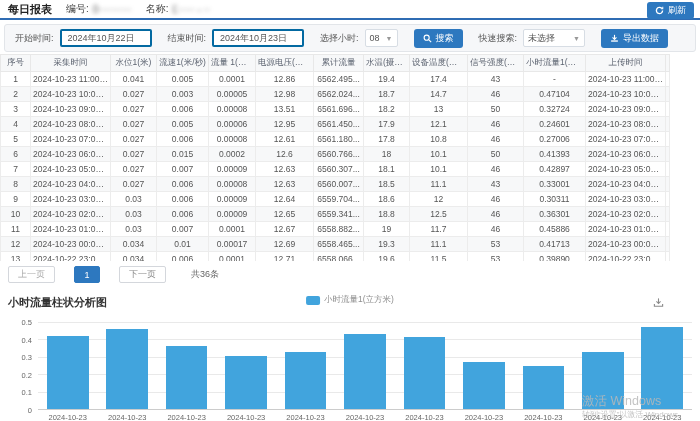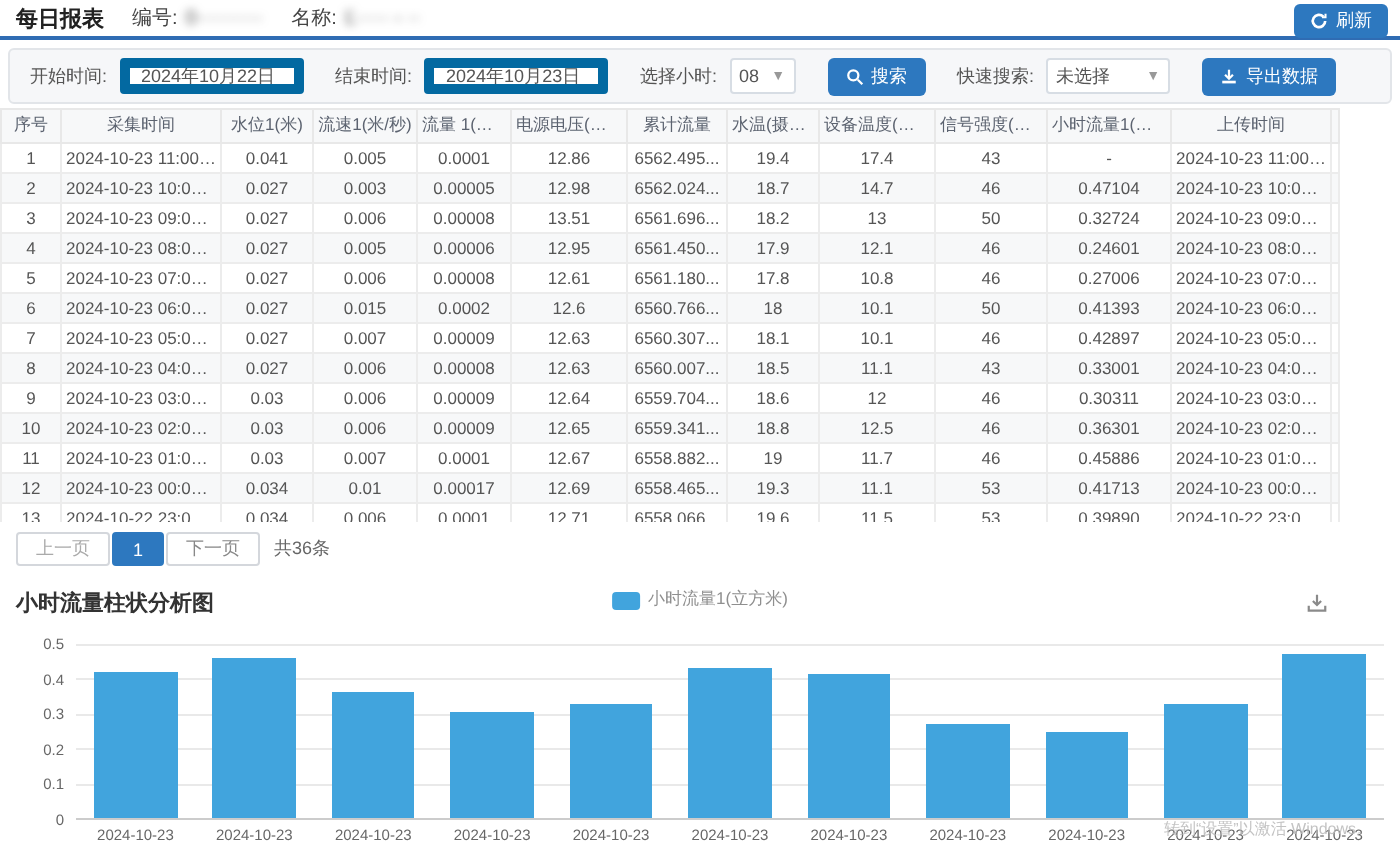--- a/index.html
+++ b/index.html
@@ -21,7 +21,7 @@
     border:1px solid #e2e5e9; border-radius:3px; display:flex; align-items:center;
     gap:6px; padding:0 10px; font-size:9px; color:#555; }
   .f-label { white-space:nowrap; }
-  .f-input { background:#fff; border:5px solid #0369a1; border-radius:2px;
+  .f-input { background:#fff; border:2px solid #0369a1; border-radius:2px;
     height:18px; font-size:9px; color:#555; padding:4px 6px; width:92px;
     font-family:inherit; }
   .f-select { background:#fff; border:1px solid #d7dde4; border-radius:2px;

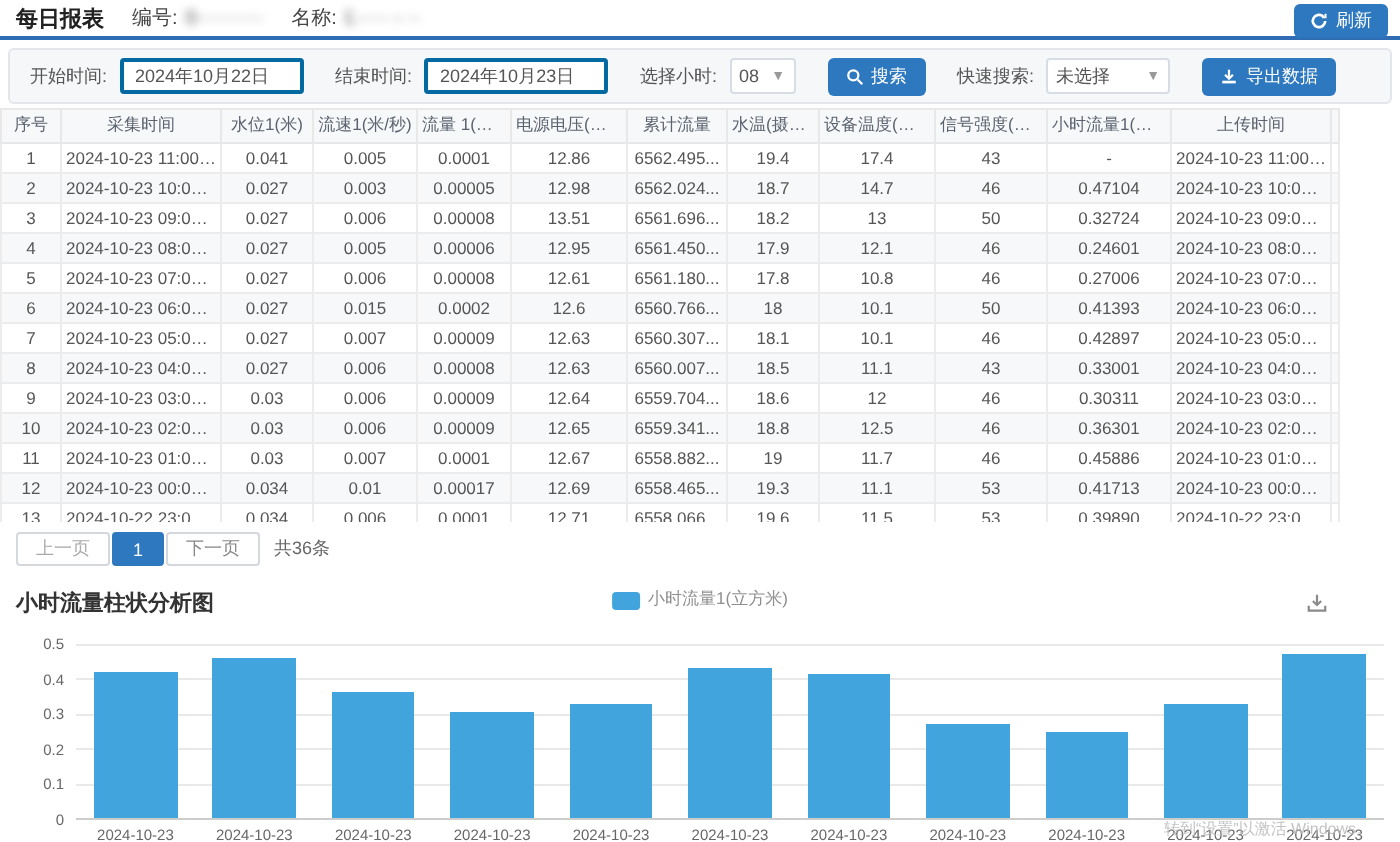--- a/index.html
+++ b/index.html
@@ -44,7 +44,7 @@
   tbody tr:nth-child(even) td { background:#f7f8f9; }
 
   
-  .pager { display:flex; align-items:center; gap:1px; padding:5px 8px; font-size:9px; }
+  .pager { display:flex; align-items:center; gap:19px; padding:5px 8px; font-size:9px; }
   .pg-btn { border:1px solid #d4d7dc; background:#fff; color:#aaa; border-radius:2px;
     height:17px; padding:0 9px; font-size:9px; display:flex; align-items:center; cursor:pointer;}
   .pg-btn.enabled { color:#888; }

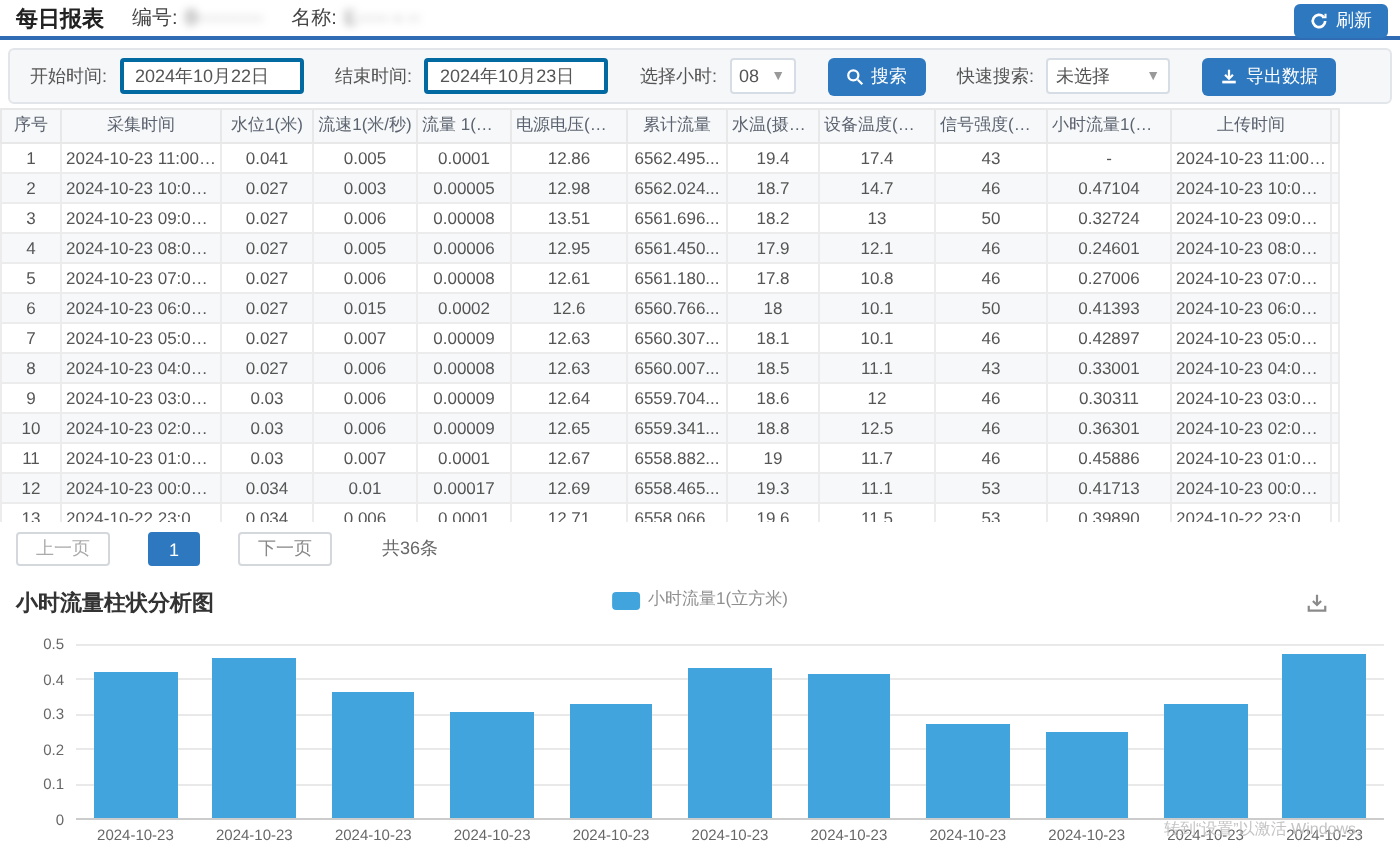--- a/index.html
+++ b/index.html
@@ -456,6 +456,7 @@
       <div class="x-label">2024-10-23</div>
     </div>
   <div class="watermark">
+    <div class="wm1">激活 Windows</div>
     <div class="wm2">转到“设置”以激活 Windows。</div>
   </div>
 </div>

